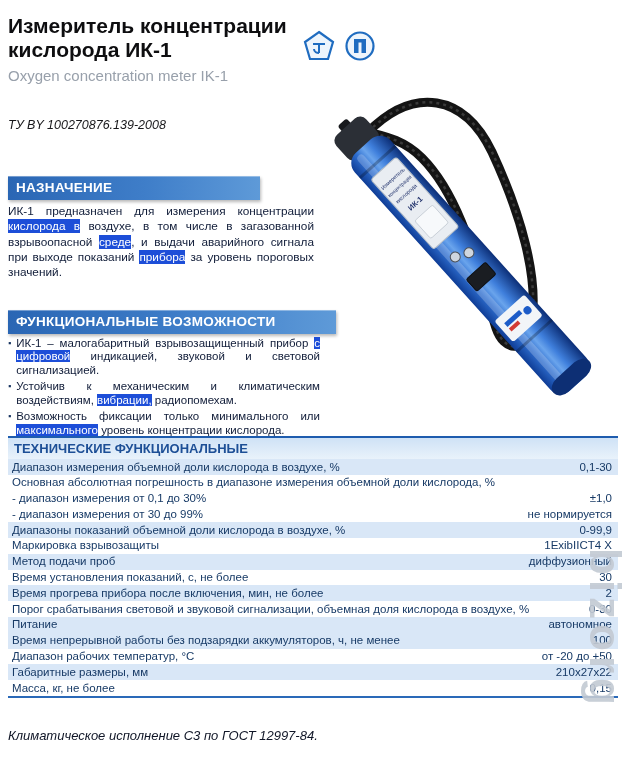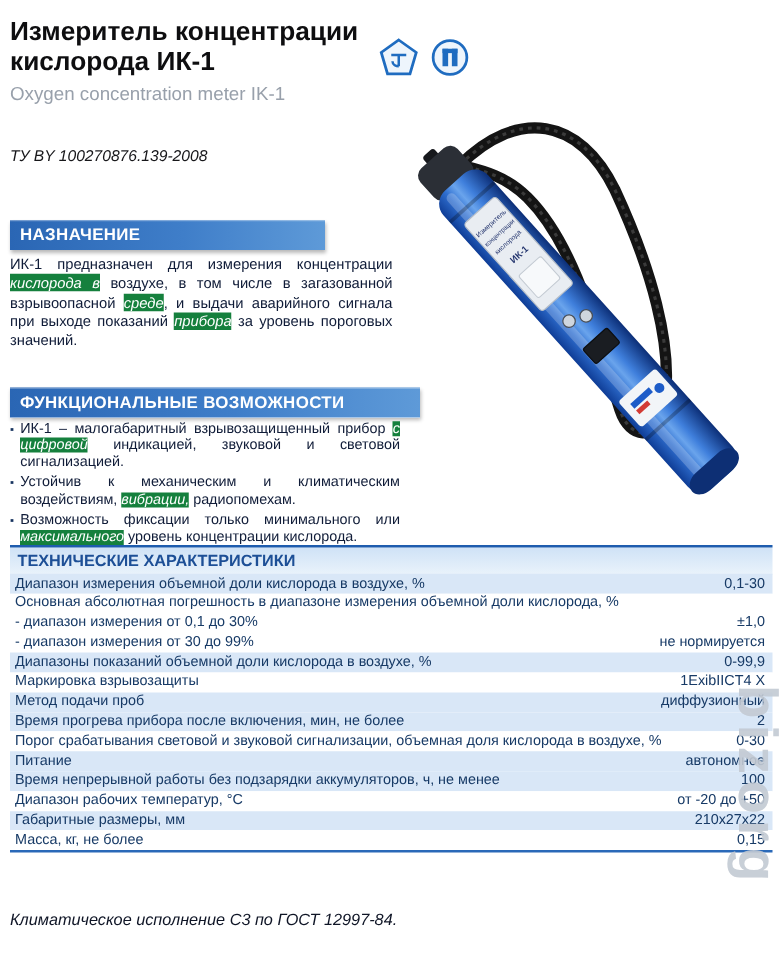--- a/index.html
+++ b/index.html
@@ -20,7 +20,7 @@
   .features-bar{left:8px;top:310px;width:328px;}
 
   .para{left:8px;top:204px;width:306px;font-size:11.8px;line-height:1.3;text-align:justify;color:#101c38;}
-  .hl{background:#15803d;color:#ffffff;font-style:italic;}
+  .hl{background:#1d4ed8;color:#ffffff;}
 
   .features-list{left:8px;top:337px;width:312px;font-size:11.5px;line-height:1.17;color:#101c38;}
   .bullet{display:flex;margin-bottom:3px;}

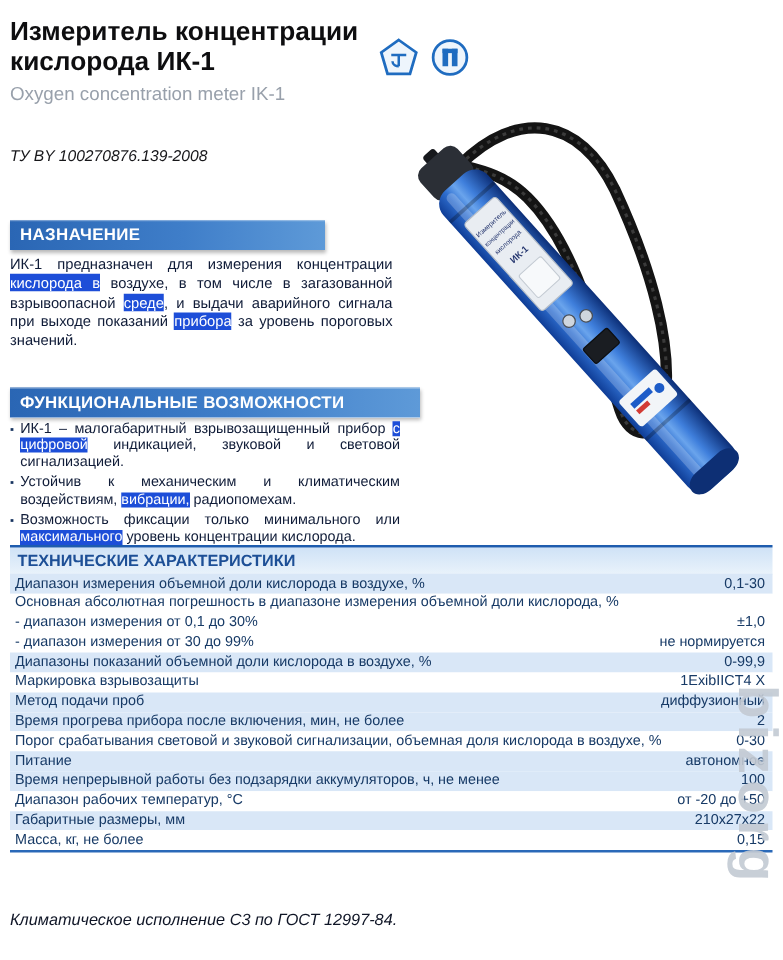--- a/index.html
+++ b/index.html
@@ -84,7 +84,7 @@
     </div>
   </div>
 
-<div class="abs specs-header">ТЕХНИЧЕСКИЕ ХАРАКТЕРИСТИКИ</div>
+<div class="abs specs-header">ТЕХНИЧЕСКИЕ ФУНКЦИОНАЛЬНЫЕ</div>
 <div class="abs specs-table">
     <div class="trow shade">
       <span class="tl">Диапазон измерения объемной доли кислорода в воздухе, %</span>

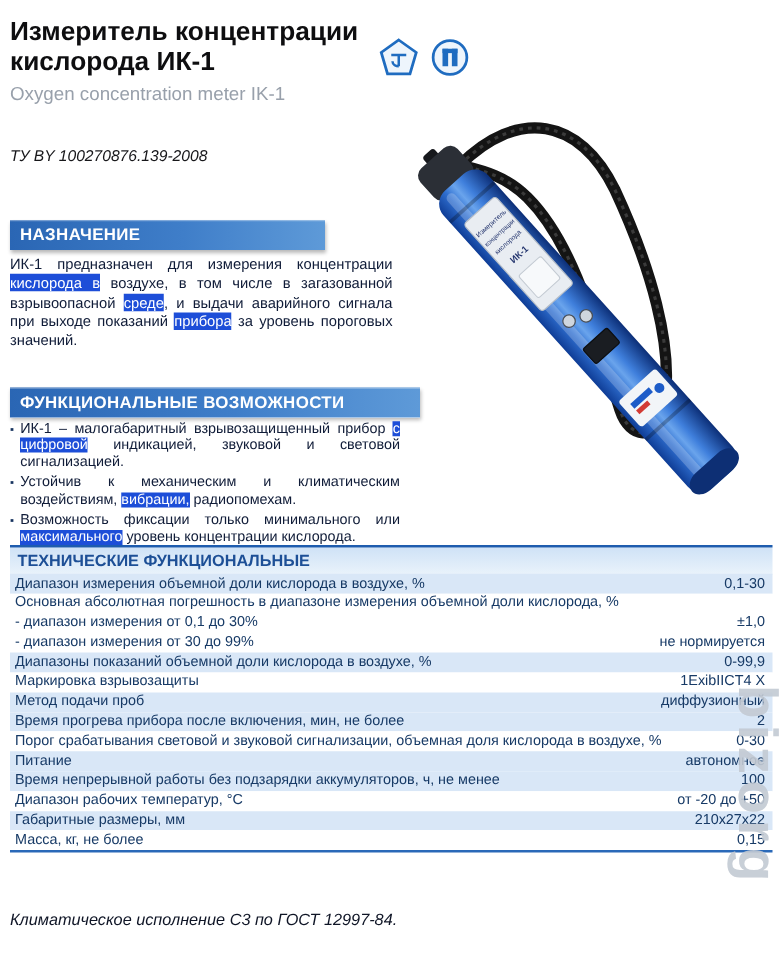--- a/index.html
+++ b/index.html
@@ -114,6 +114,10 @@
       <span class="tl">Метод подачи проб</span>
       <span class="tv">диффузионный</span>
     </div>
+    <div class="trow">
+      <span class="tl">Время установления показаний, с, не более</span>
+      <span class="tv">30</span>
+    </div>
     <div class="trow shade">
       <span class="tl">Время прогрева прибора после включения, мин, не более</span>
       <span class="tv">2</span>

